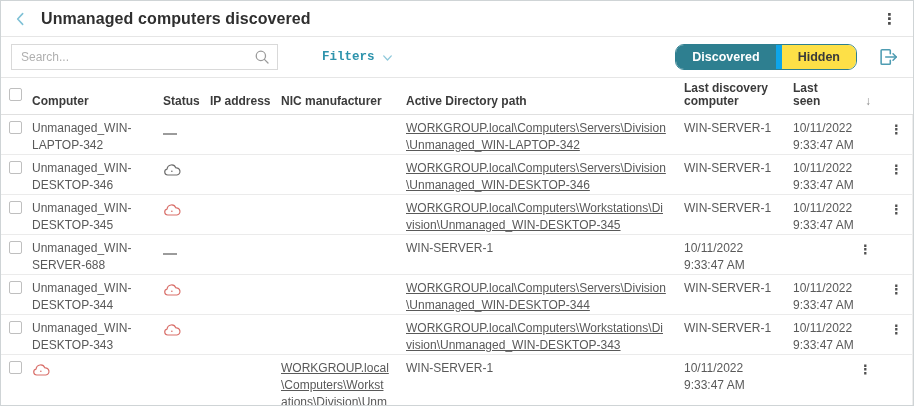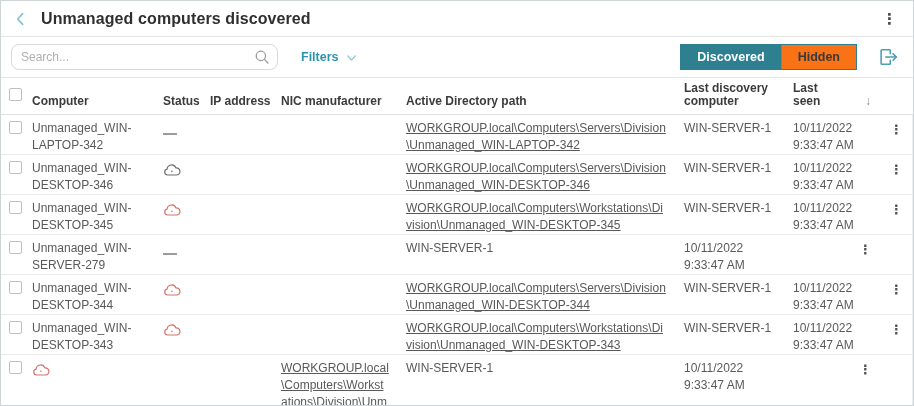--- a/index.html
+++ b/index.html
@@ -54,7 +54,7 @@
   }
   .search-input {
     width: 100%; height: 100%;
-    border: 1px solid #d9d9d9; border-radius: 8px;
+    border: 1px solid #d9d9d9; border-radius: 0;
     padding: 0 28px 0 9px;
     font-family: inherit; font-size: 12px; color: #555;
     outline: none; background: #fff;

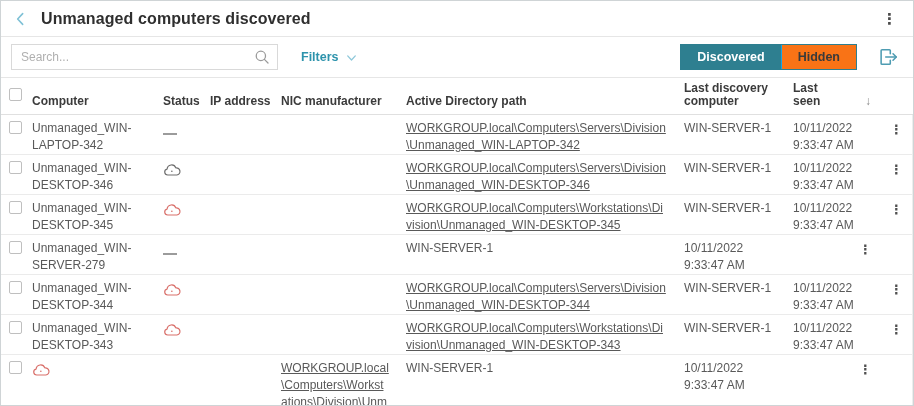--- a/index.html
+++ b/index.html
@@ -66,7 +66,7 @@
   }
   .filters {
     display: flex; align-items: center; gap: 6px;
-    margin-left: 23px; cursor: pointer;
+    margin-left: 44px; cursor: pointer; font-family: Liberation Mono, monospace;
   }
   .filters-label { font-size: 12.5px; font-weight: bold; color: #2d93ac; }
   .toolbar .spacer { flex: 1; }

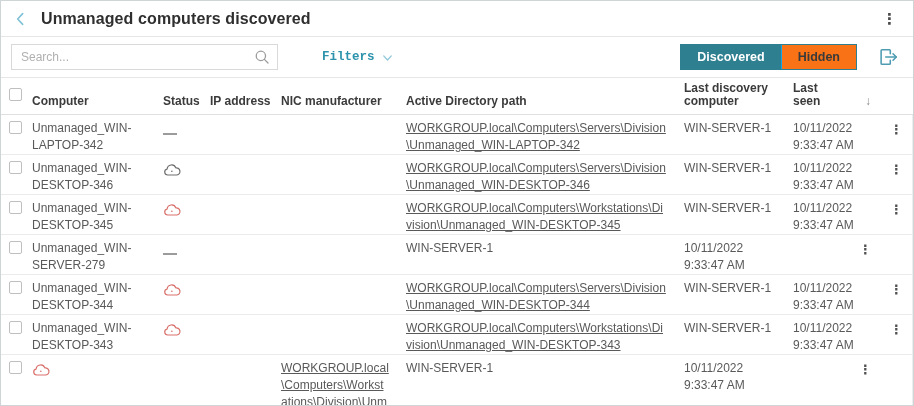--- a/index.html
+++ b/index.html
@@ -73,7 +73,7 @@
 
   .toggle-group {
     display: flex; height: 26px;
-    border: 1px solid #2e7f90; border-radius: 0;
+    border: 1px solid #2e7f90; border-radius: 9px;
     overflow: hidden;
   }
   .toggle-btn {

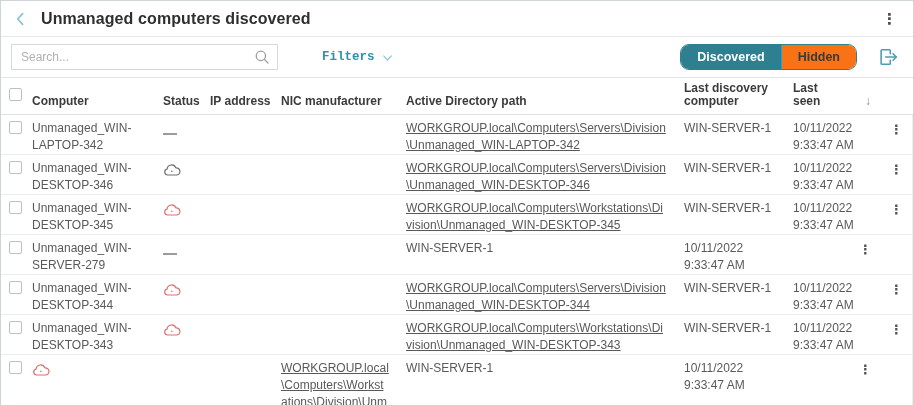--- a/index.html
+++ b/index.html
@@ -82,7 +82,7 @@
     padding: 0 16px; white-space: nowrap;
   }
   .toggle-btn.active { background: #2e7f90; color: #fff; }
-  .toggle-btn.inactive { background: #f97316; color: #3a3a3a; border-left: 1px solid #0ea5e9; }
+  .toggle-btn.inactive { background: #fde047; color: #3a3a3a; border-left: 6px solid #0ea5e9; }
 
   .export-btn {
     width: 26px; height: 26px; margin-left: 18px; margin-right: 2px;

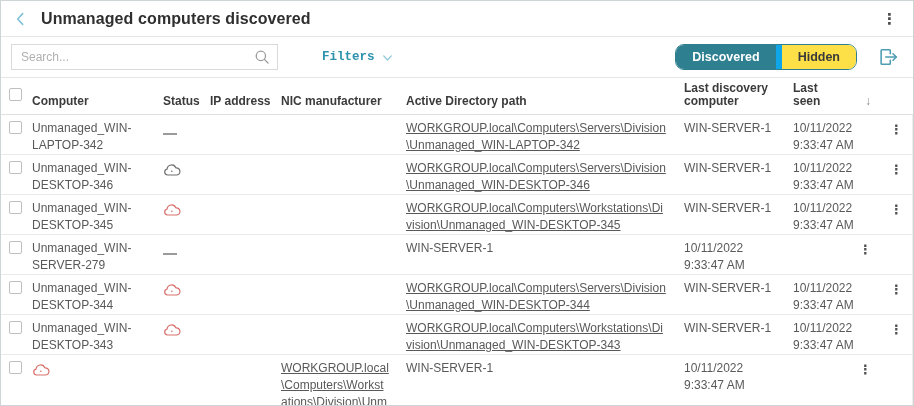--- a/index.html
+++ b/index.html
@@ -276,7 +276,7 @@
     <div class="cell c-check">
       <span class="checkbox"></span>
     </div>
-    <div class="cell c-computer">Unmanaged_WIN-SERVER-279</div>
+    <div class="cell c-computer">Unmanaged_WIN-SERVER-688</div>
     <div class="cell c-status">
       <span class="status-dash"></span>
       

